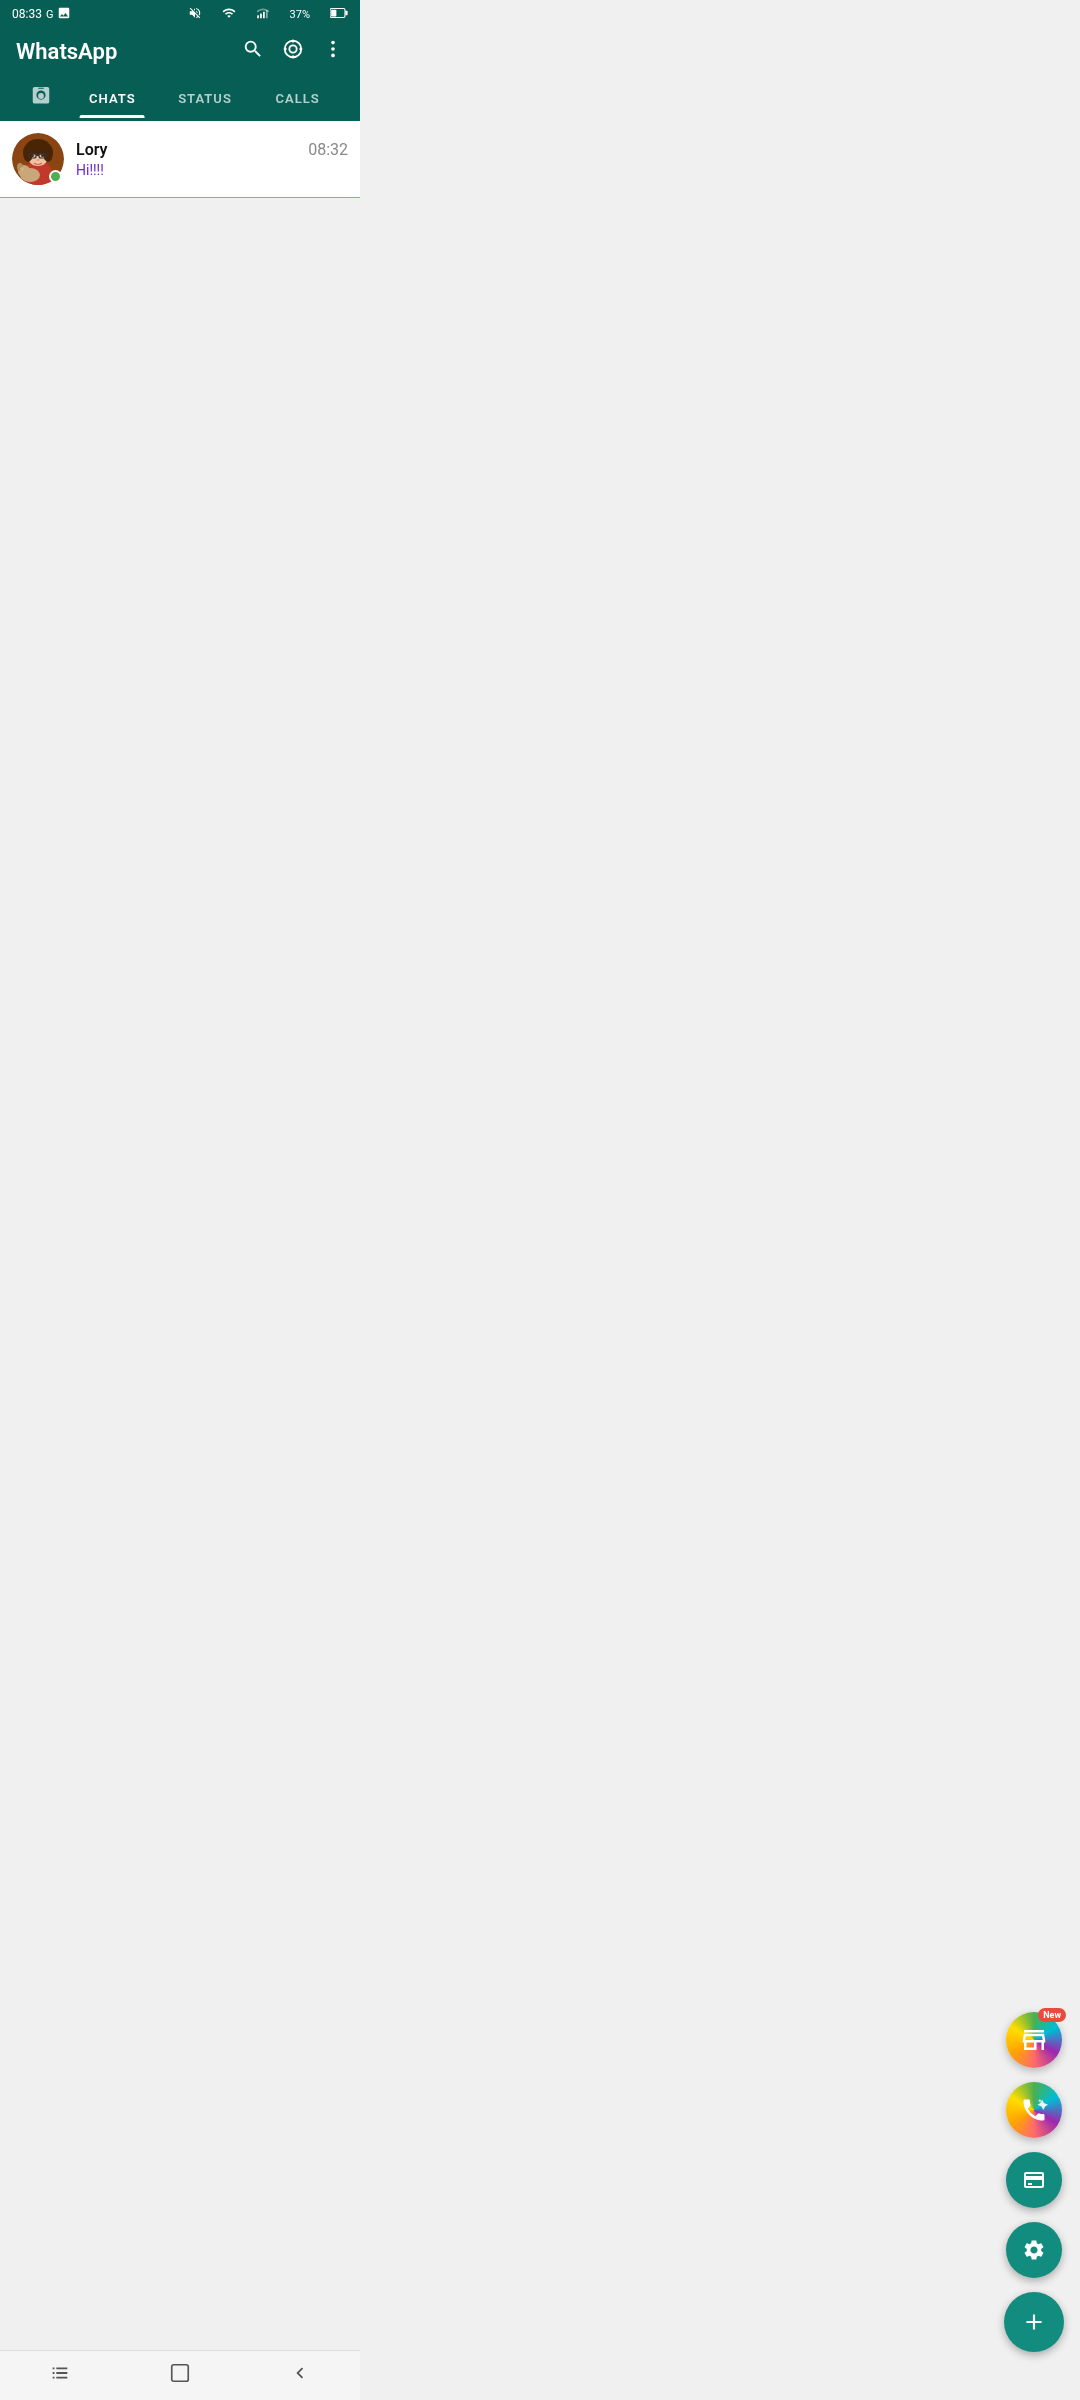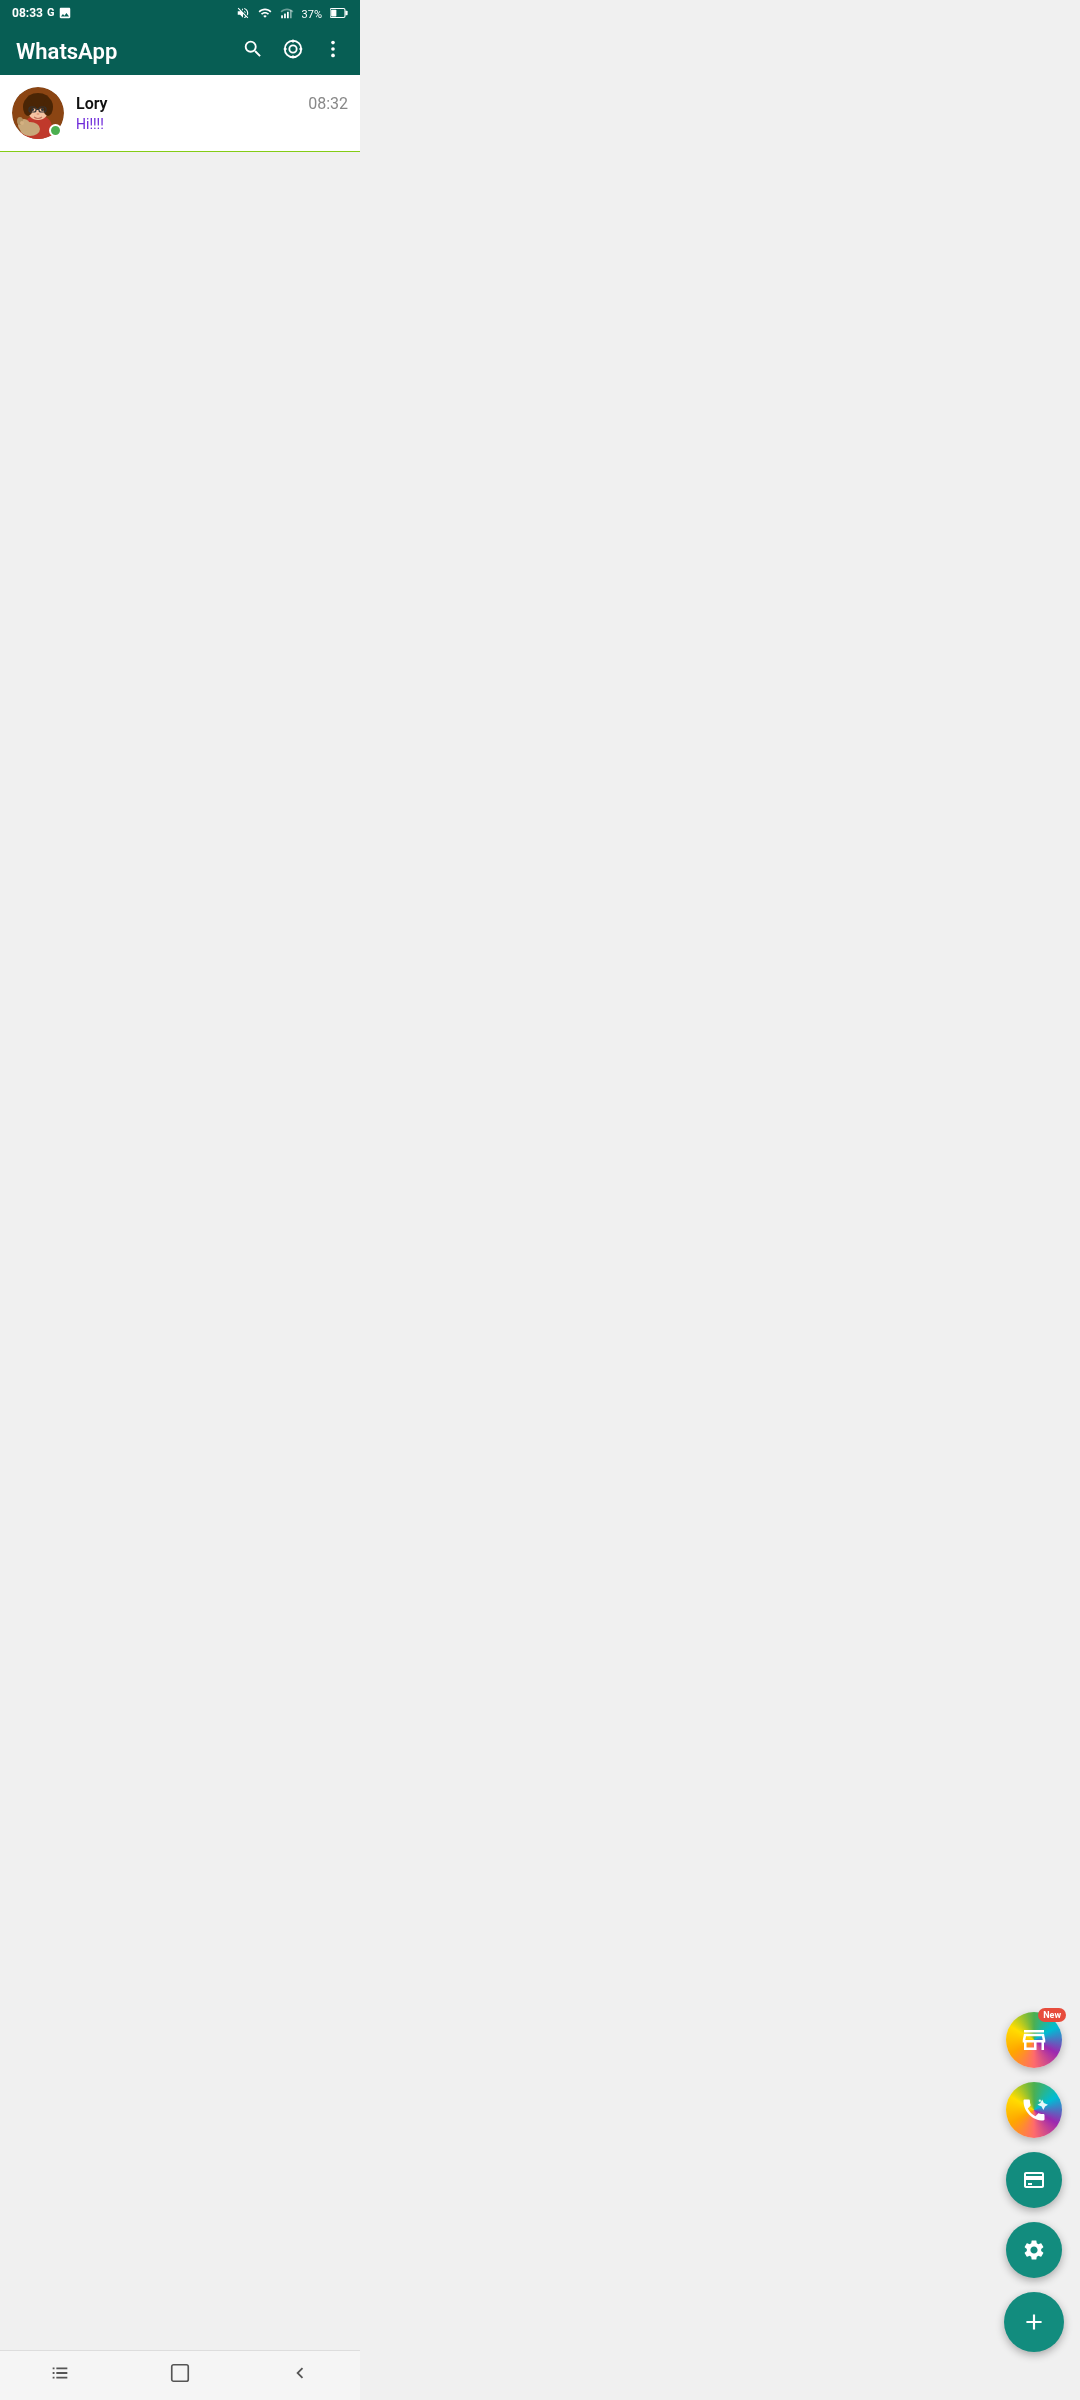--- a/index.html
+++ b/index.html
@@ -28,9 +28,9 @@
 
     .status-left {
       display: flex;
-      align-items: flex-start;
+      align-items: center;
       gap: 4px;
-      font-weight: 700;
+      font-weight: 400;
     }
 
     .status-right {

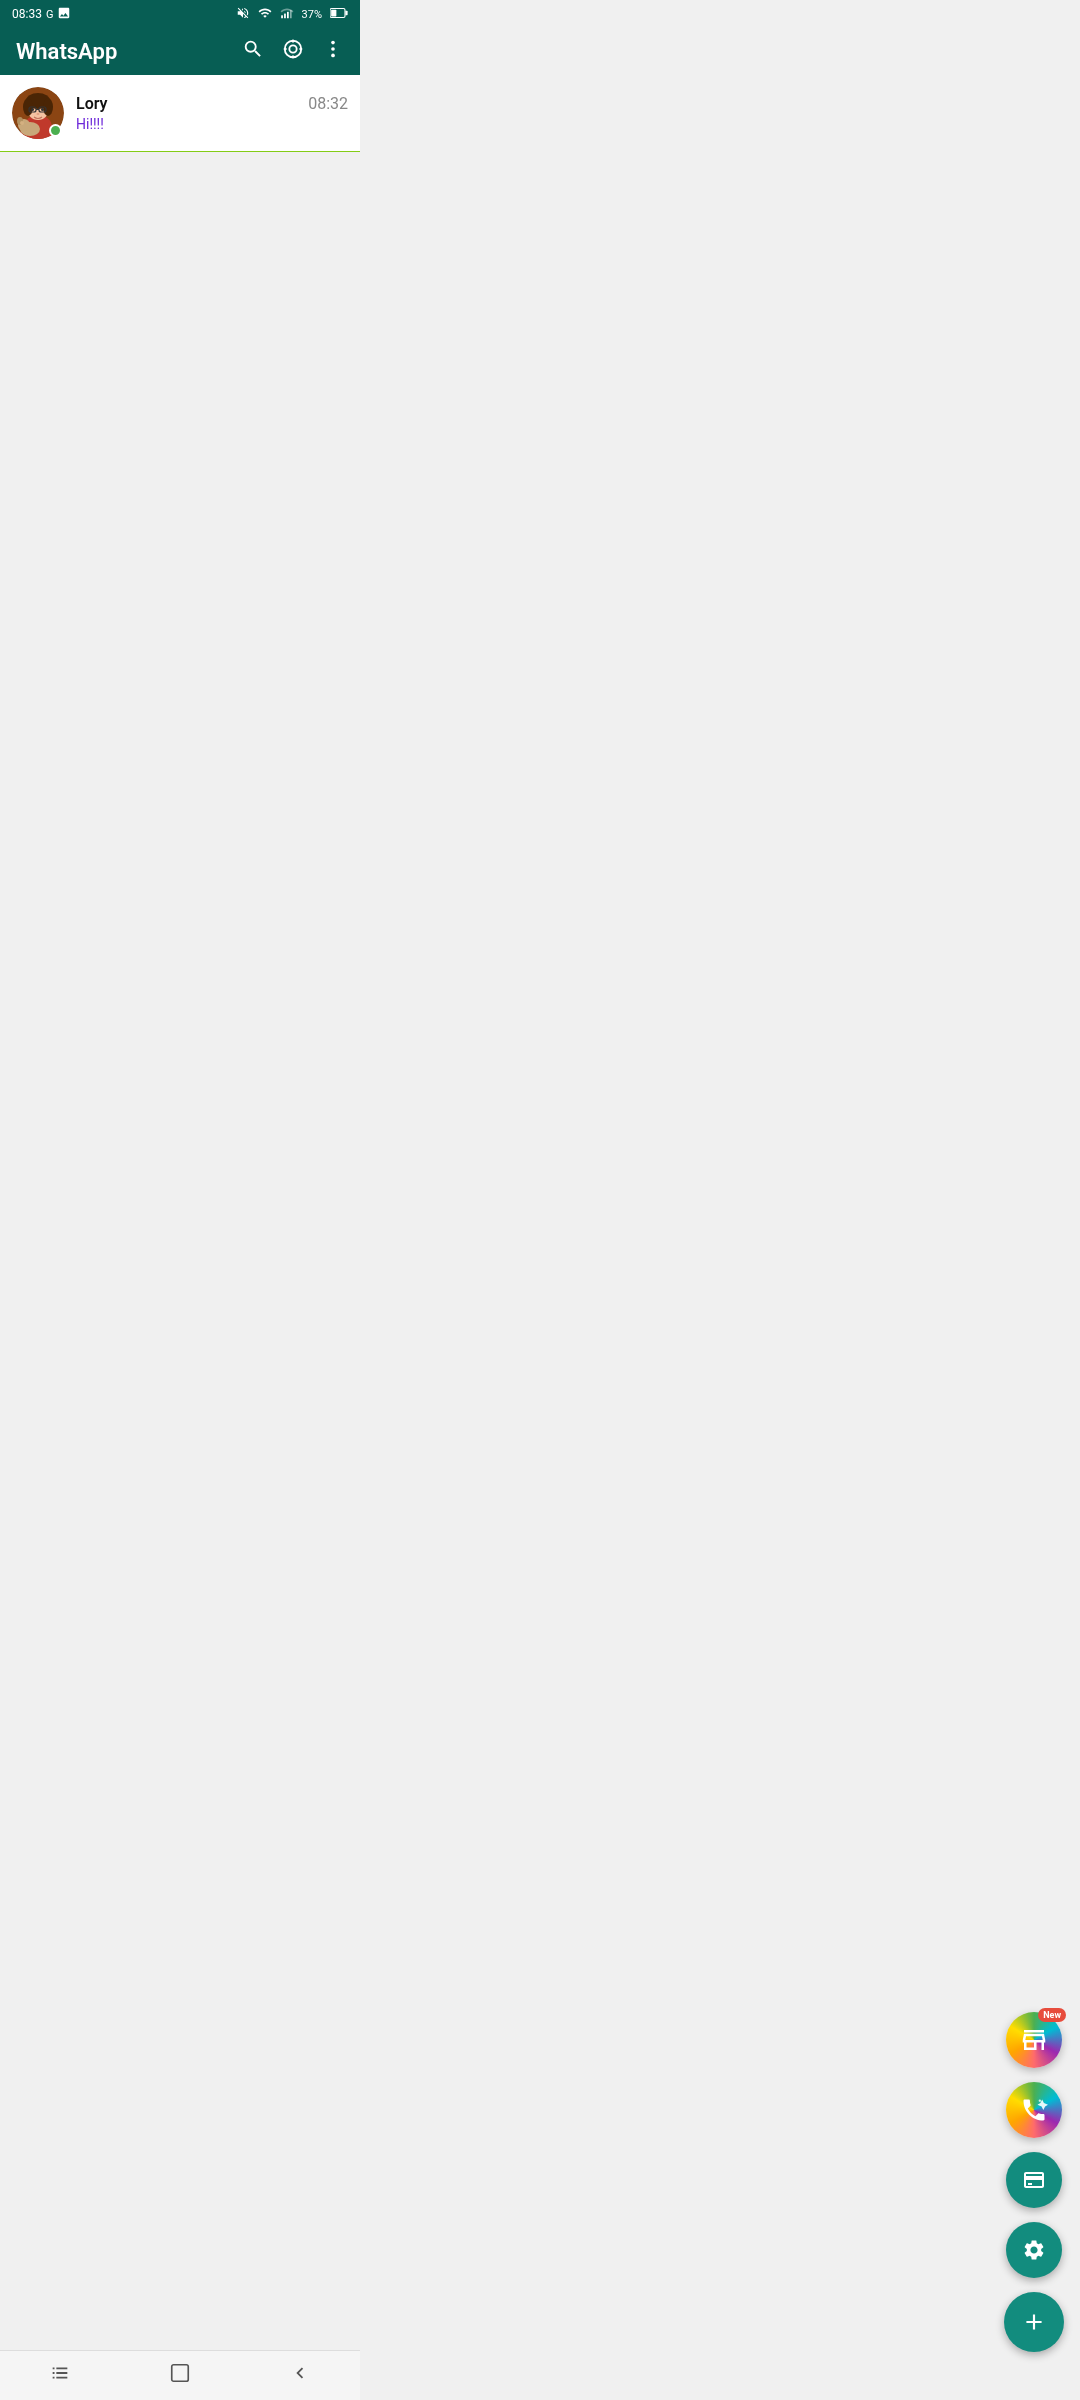--- a/index.html
+++ b/index.html
@@ -36,7 +36,7 @@
     .status-right {
       display: flex;
       align-items: center;
-      gap: 8px;
+      gap: 20px;
     }
 
     

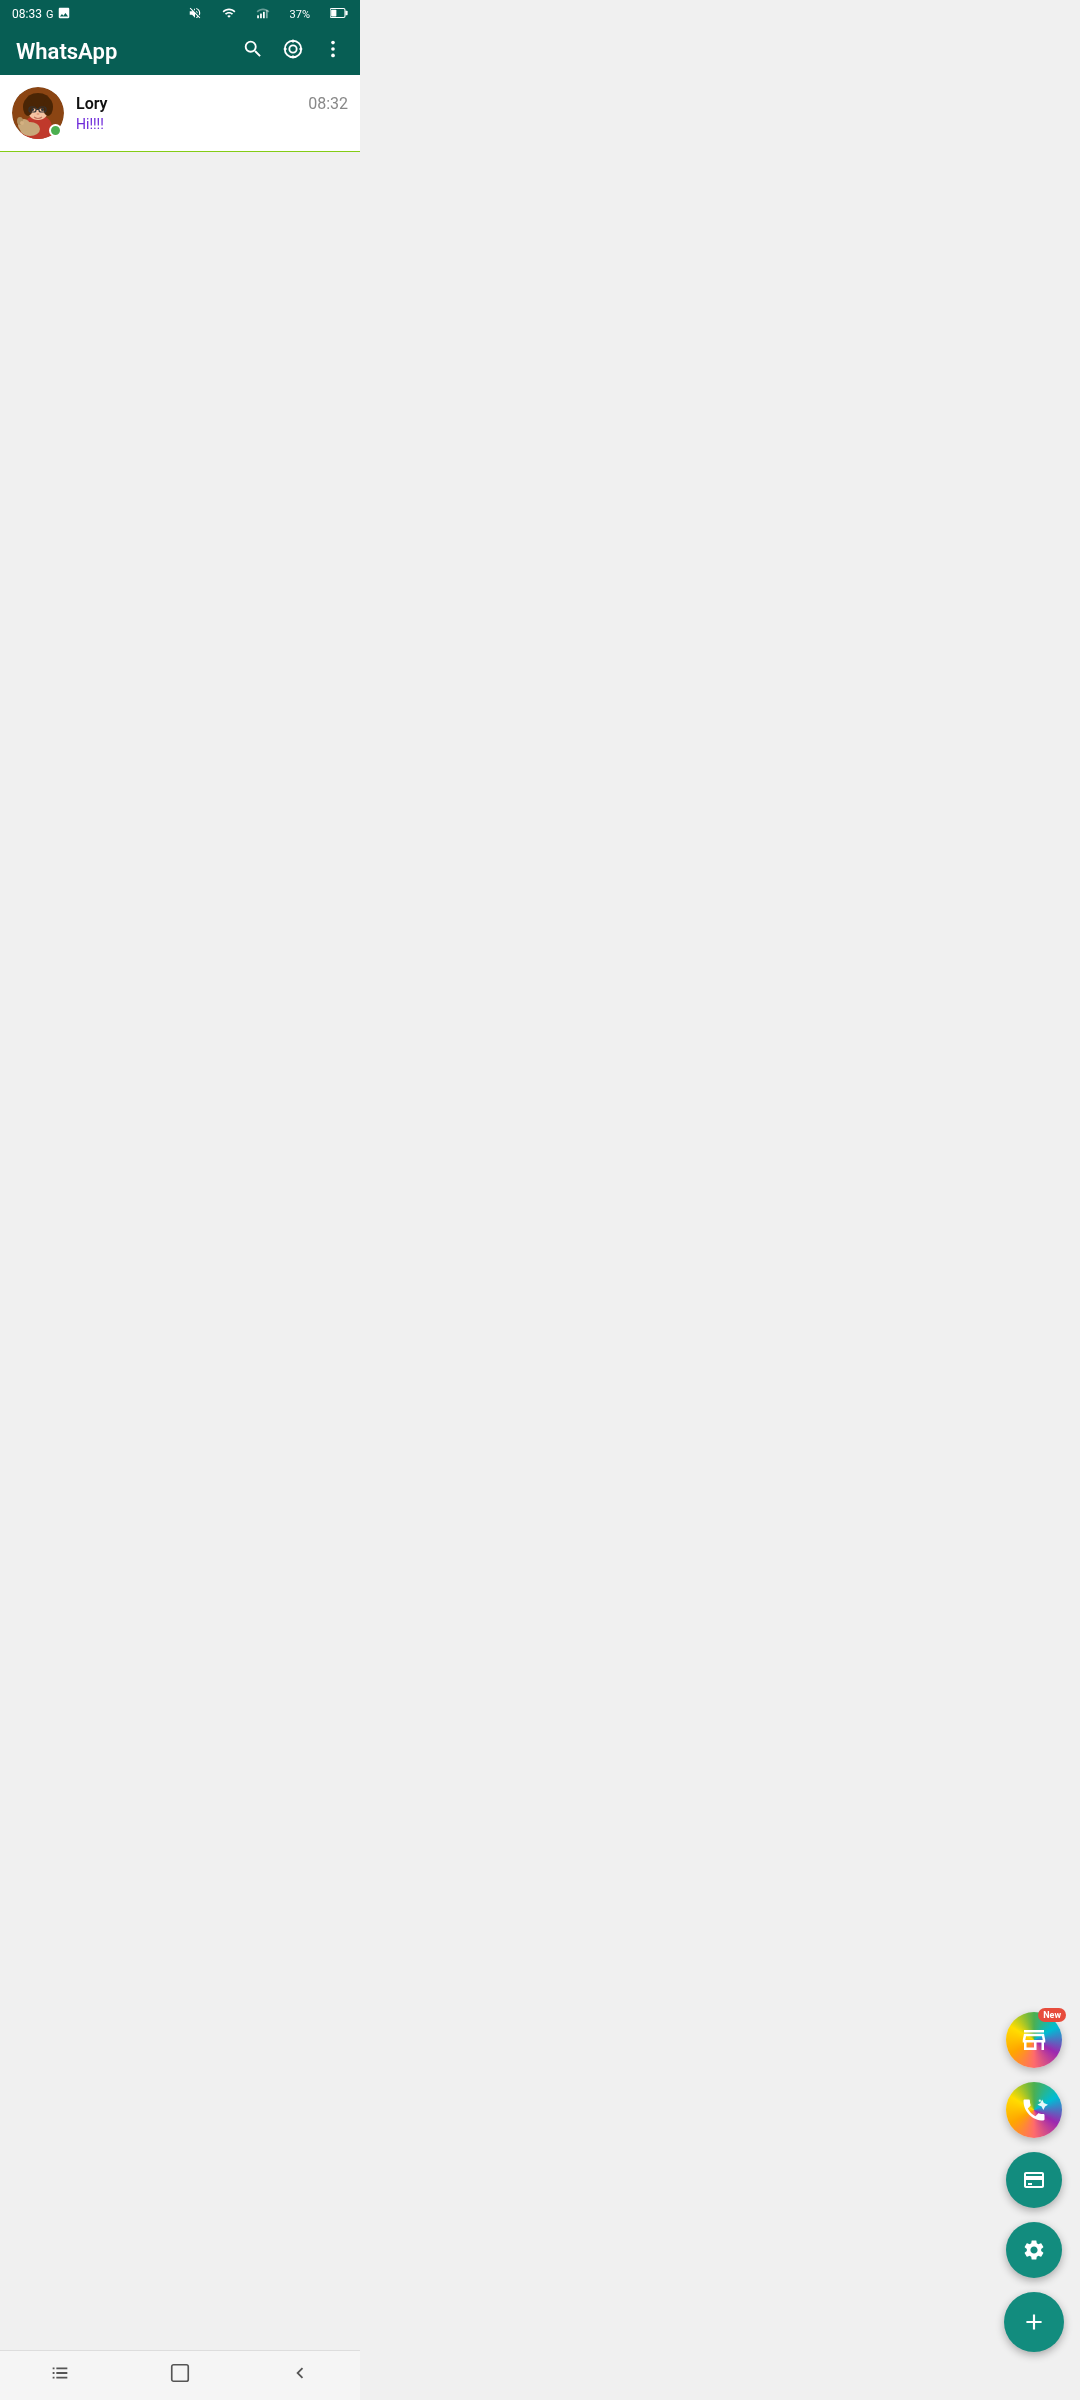--- a/index.html
+++ b/index.html
@@ -365,6 +365,22 @@
     </div>
   </div>
 
+  <div class="tabs">
+    <div class="tab-camera">
+      <svg width="22" height="22" viewBox="0 0 24 24" fill="rgba(255,255,255,0.7)">
+        <path d="M12 15.2A3.2 3.2 0 1 1 12 8.8a3.2 3.2 0 0 1 0 6.4zm7-13H5a2 2 0 0 0-2 2v14a2 2 0 0 0 2 2h14a2 2 0 0 0 2-2V4.2A2 2 0 0 0 19 2.2zM9 3h6v1H9V3zm3 13a5 5 0 1 1 0-10 5 5 0 0 1 0 10z"></path>
+      </svg>
+    </div>
+    <div class="tab-item active">
+      <span>CHATS</span>
+    </div>
+    <div class="tab-item">
+      <span>STATUS</span>
+    </div>
+    <div class="tab-item">
+      <span>CALLS</span>
+    </div>
+  </div>
 </div>
 
 <div class="main-content">

